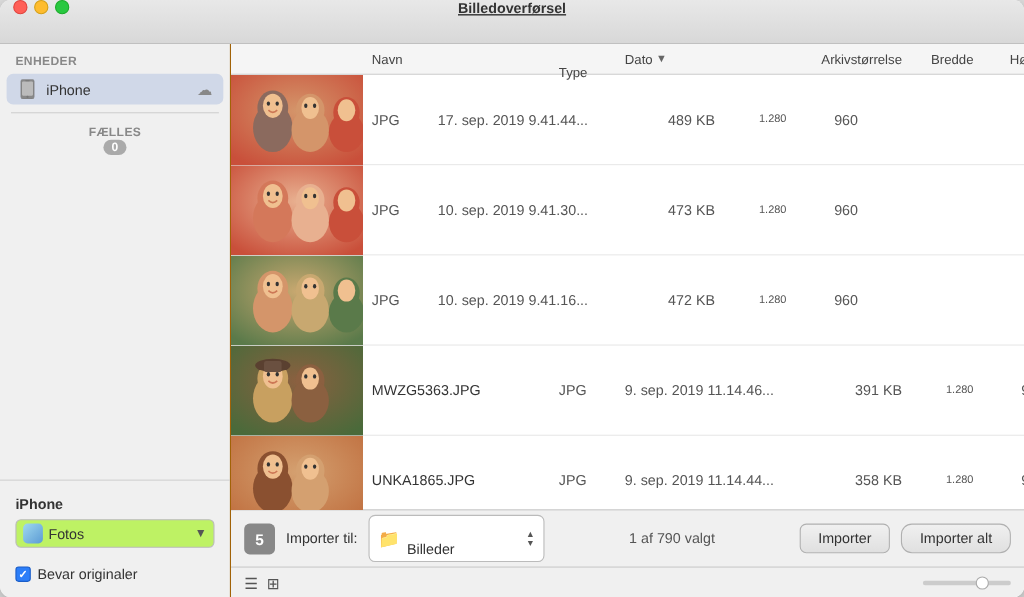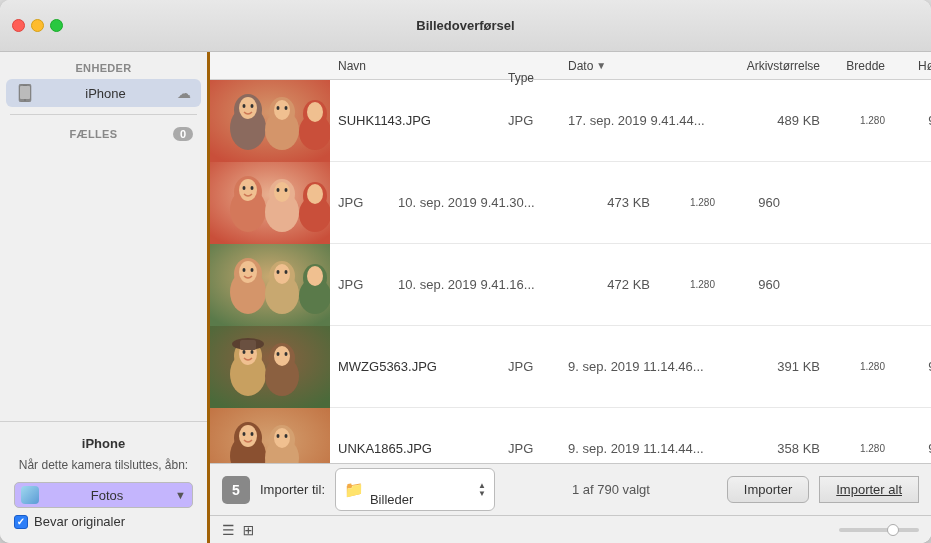--- a/index.html
+++ b/index.html
@@ -22,14 +22,14 @@
       box-shadow: 0 4px 20px rgba(0,0,0,0.4);
     }
     .title-bar {
-      height: 52px;
+      height: 40px;
       background: linear-gradient(to bottom, #e8e8e8, #d8d8d8);
       display: flex;
-      align-items: center;
       justify-content: center;
       position: relative;
       border-bottom: 1px solid #c0c0c0;
       flex-shrink: 0;
+      text-decoration: underline;
     }
     .traffic-lights {
       position: absolute;

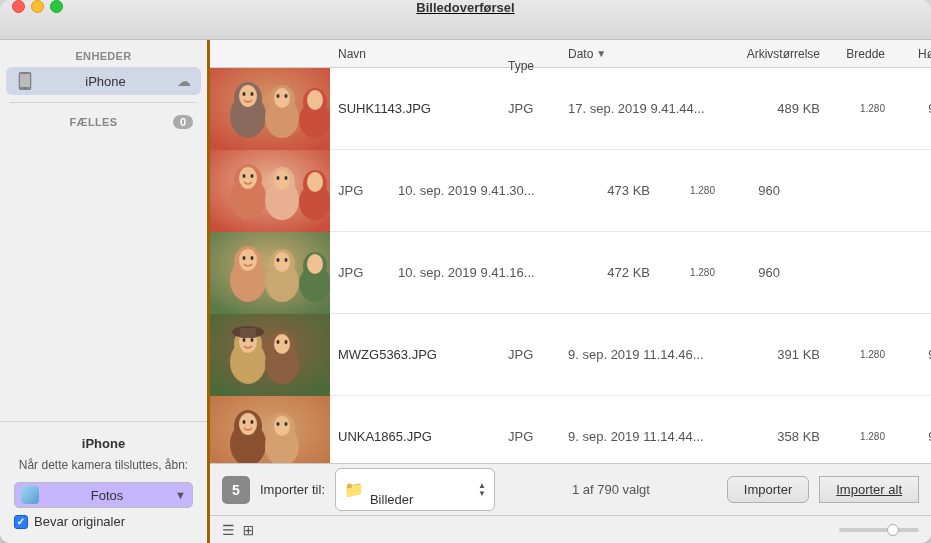--- a/index.html
+++ b/index.html
@@ -61,11 +61,10 @@
     .sidebar {
       width: 210px;
       background: #f0f0f0;
-      border-right: 3px solid #a16207;
+      border-right: 1px solid #a16207;
       display: flex;
       flex-direction: column;
       flex-shrink: 0;
-      text-align: center;
     }
     .sidebar-section-header {
       font-size: 11px;

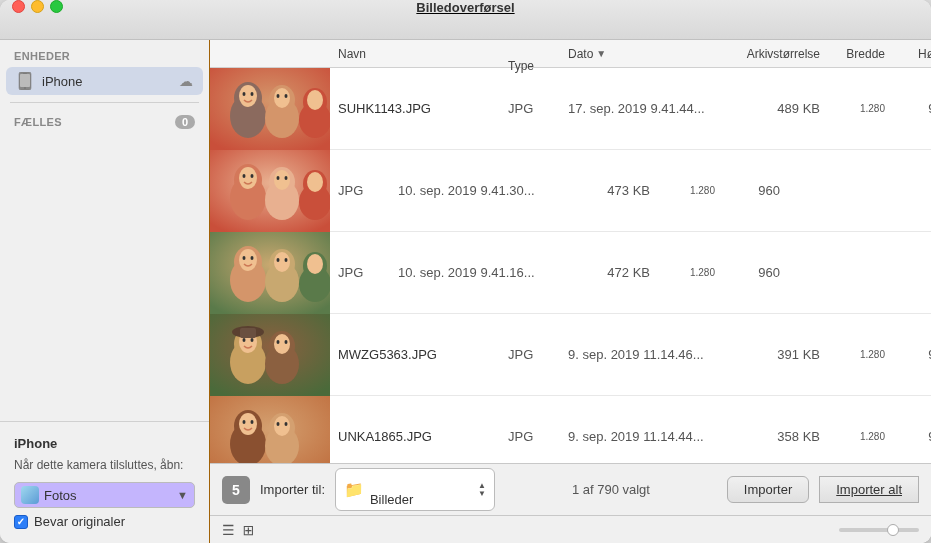--- a/index.html
+++ b/index.html
@@ -494,7 +494,6 @@
 
     </svg>
             </div>
-      <div class="file-name">SUHK1143.JPG</div>
       <div class="file-type">JPG</div>
       <div class="file-date">17. sep. 2019 9.41.44...</div>
       <div class="file-size">489 KB</div>

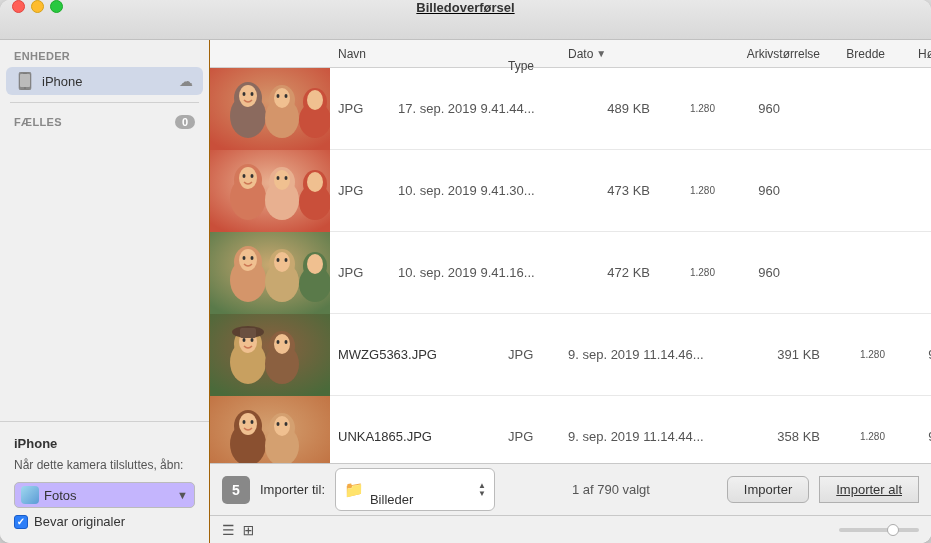--- a/index.html
+++ b/index.html
@@ -111,6 +111,7 @@
       display: flex;
       align-items: center;
       padding: 6px 14px 4px;
+      flex-direction: column;
     }
     .felles-label {
       font-size: 11px;

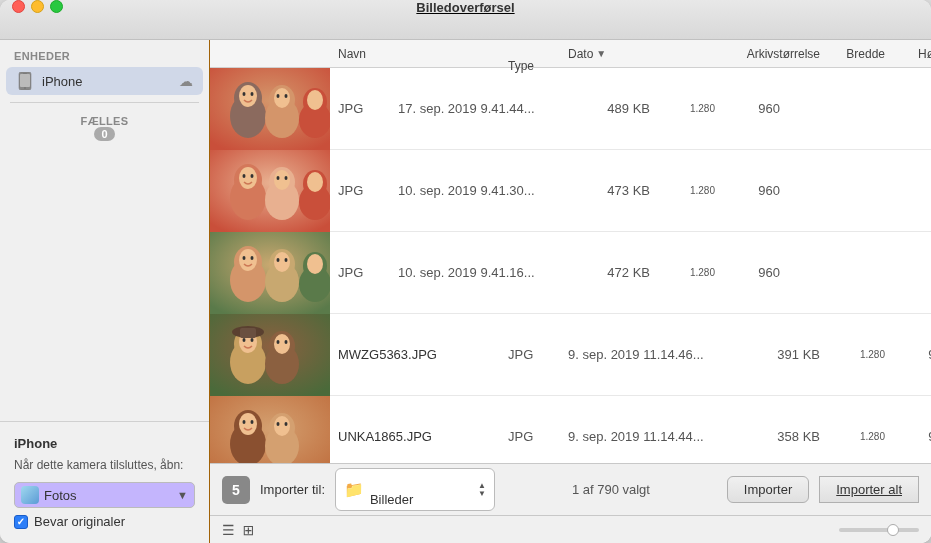--- a/index.html
+++ b/index.html
@@ -421,7 +421,6 @@
 
       <div class="sidebar-bottom">
         <div class="sidebar-bottom-title">iPhone</div>
-        <div class="sidebar-bottom-desc">Når dette kamera tilsluttes, åbn:</div>
         <div class="app-selector">
           <div class="app-icon"></div>
           <span class="app-name">Fotos</span>

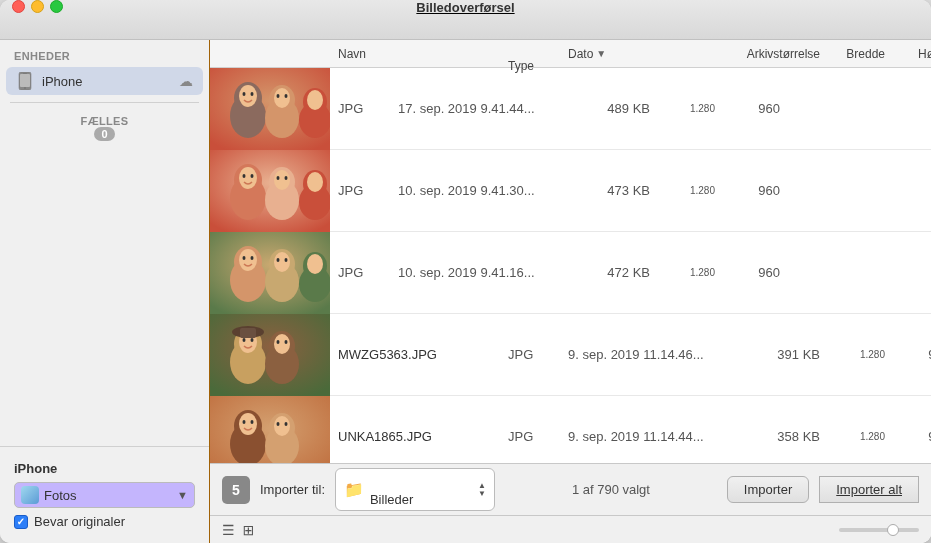--- a/index.html
+++ b/index.html
@@ -148,13 +148,13 @@
     .app-selector {
       display: flex;
       align-items: center;
-      background: #c4b5fd;
+      background: #bef264;
       border: 1px solid #bbb;
       border-radius: 5px;
       padding: 3px 6px;
       gap: 5px;
       cursor: pointer;
-      margin-bottom: 6px;
+      margin-bottom: 16px;
     }
     .app-icon {
       width: 18px;

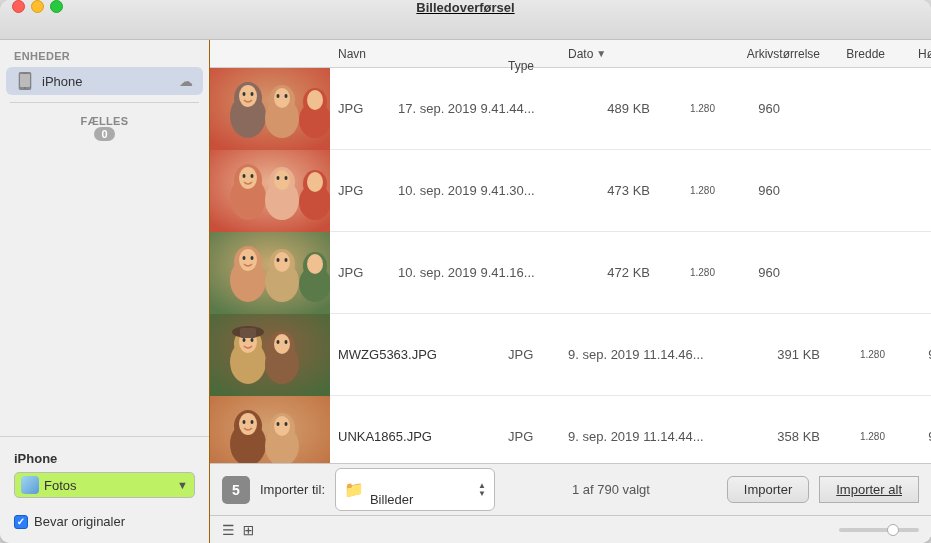--- a/index.html
+++ b/index.html
@@ -333,13 +333,12 @@
     .import-all-btn {
       background: linear-gradient(to bottom, #f0f0f0, #e0e0e0);
       border: 1px solid #b0b0b0;
-      border-radius: 0;
+      border-radius: 10px;
       padding: 5px 16px;
       font-size: 13px;
       color: #333;
       cursor: pointer;
       font-weight: 500;
-      text-decoration: underline;
     }
 
     .statusbar-bottom {

